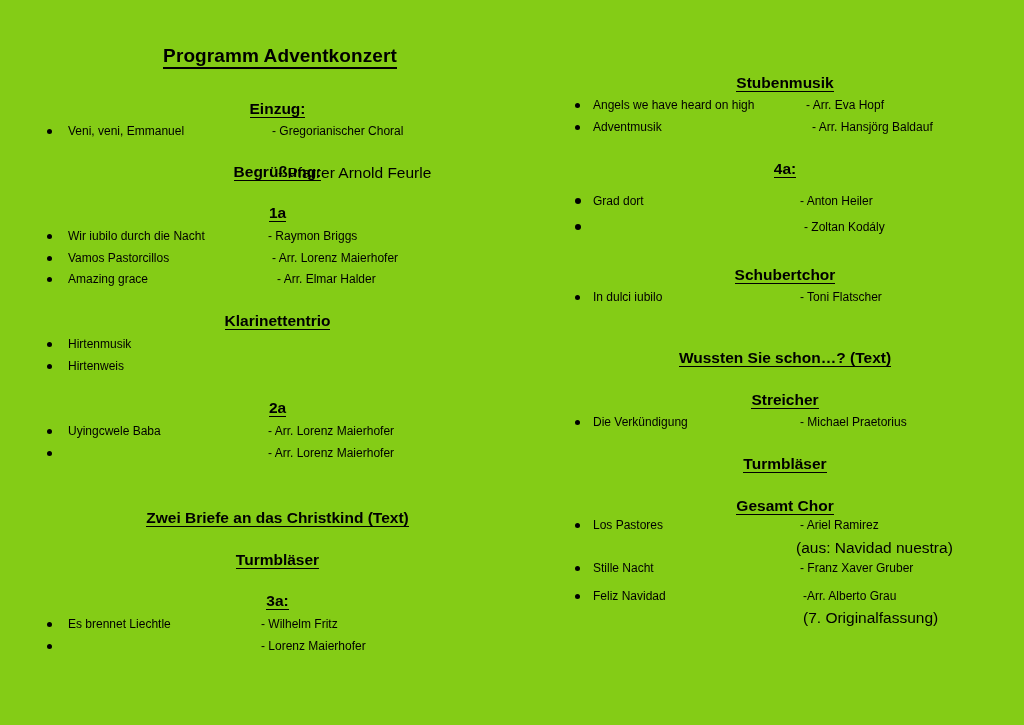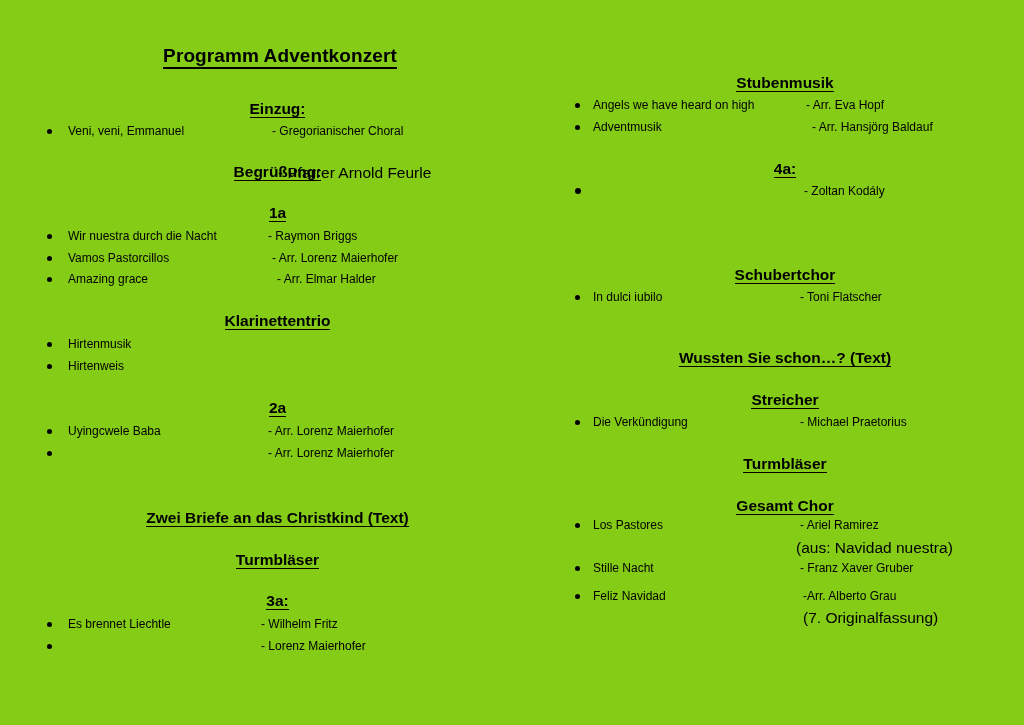--- a/index.html
+++ b/index.html
@@ -216,6 +216,11 @@
 
     <div class="block" style="top:159px">
       <div class="heading"><span class="ul">4a:</span></div>
+      <div class="row tall" style="margin-top:10px">
+        <span class="bullet big" style="left:25px"></span>
+        <span class="item-title" style="left:43px">Grad dort</span>
+        <span class="item-credit" style="left:250px">- Anton Heiler</span>
+      </div>
       <div class="row tall">
         <span class="bullet big" style="left:25px"></span>
         <span class="item-credit" style="left:254px">- Zoltan Kodály</span>

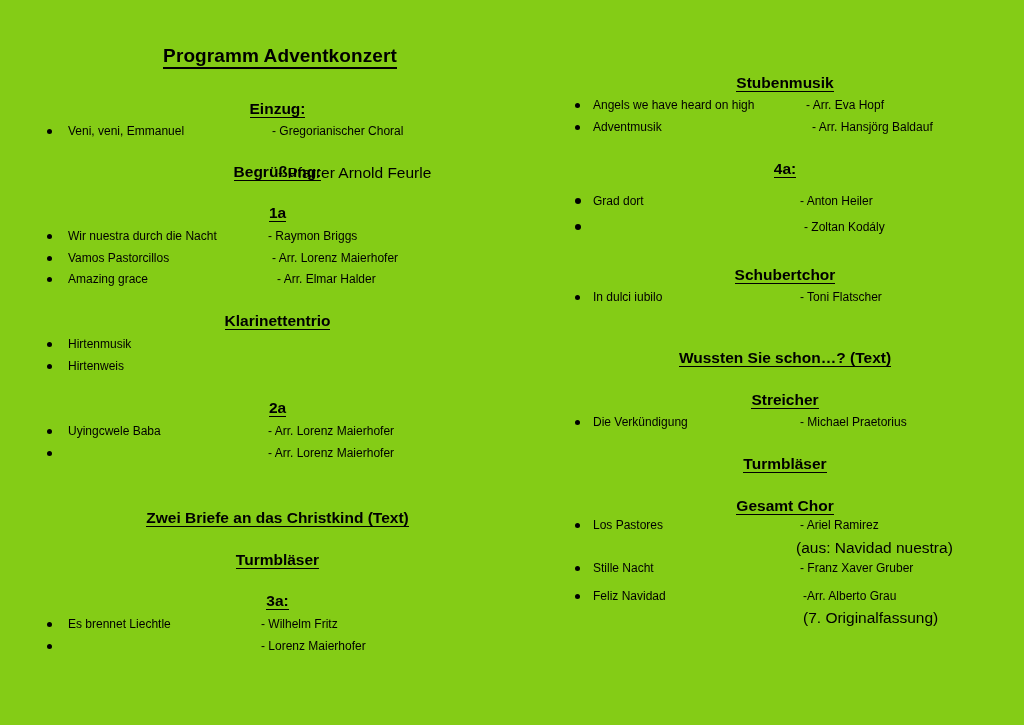--- a/index.html
+++ b/index.html
@@ -135,7 +135,7 @@
       <div class="heading"><span class="ul">1a</span></div>
       <div class="row" style="margin-top:4px">
         <span class="bullet" style="left:22px"></span>
-        <span class="item-title" style="left:43px">Wir nuestra durch die Nacht</span>
+        <span class="item-title" style="left:43px">Wir iubilo durch die Nacht</span>
         <span class="item-credit" style="left:243px">- Raymon Briggs</span>
       </div>
       <div class="row">

